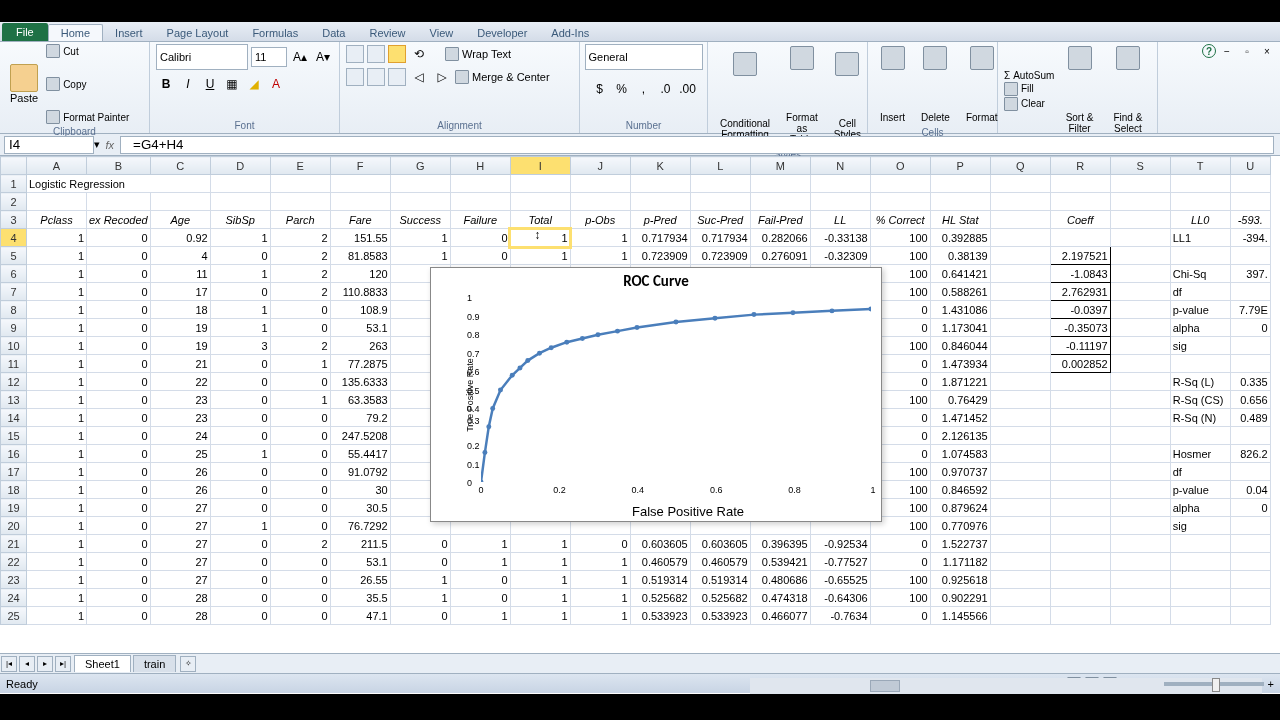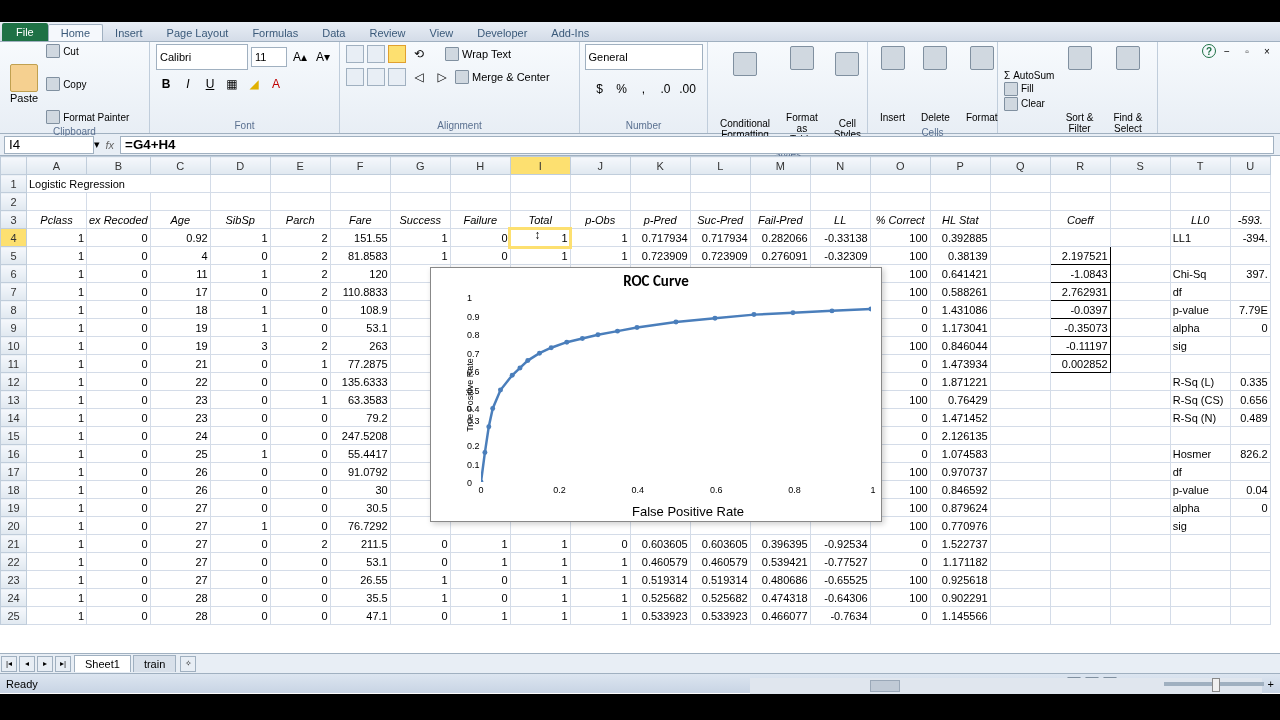--- a/index.html
+++ b/index.html
@@ -29,7 +29,7 @@
 .namebox-row { height:22px; background:#e8eef5; border-bottom:1px solid #a0b0c0; display:flex; align-items:center; font-size:11px; }
 .namebox { width:90px; height:18px; border:1px solid #a0b0c0; background:#fff; margin-left:4px; padding:1px 4px; }
 .fx { margin:0 6px; font-style:italic; color:#666; }
-.formula-bar { flex:1; height:18px; border:1px solid #a0b0c0; background:#fff; padding:1px 4px; margin-right:6px;font-weight:bold; }
+.formula-bar { flex:1; height:18px; border:1px solid #a0b0c0; background:#fff; padding:1px 12px; margin-right:6px; }
 .sheet { position:relative; overflow:hidden; background:#fff; height:497px; }
 table.grid { border-collapse:collapse; font-size:11px; table-layout:fixed; }
 table.grid th { background:linear-gradient(#f5f8fc,#e0e8f0); border:1px solid #c0cddb; font-weight:normal; color:#333; height:18px; padding:0; }

